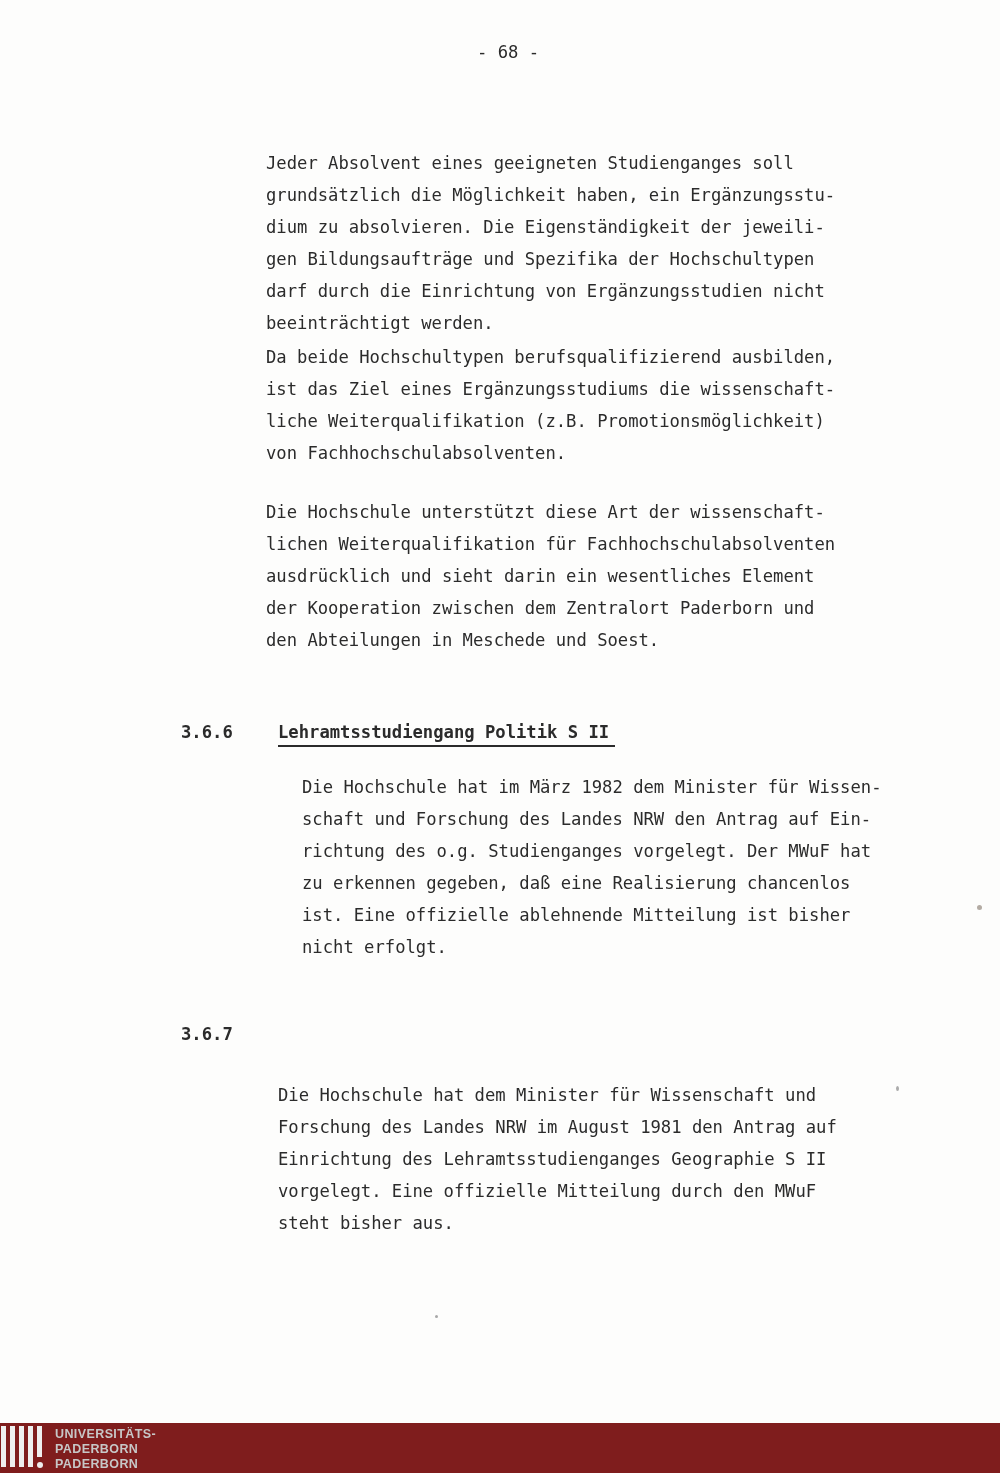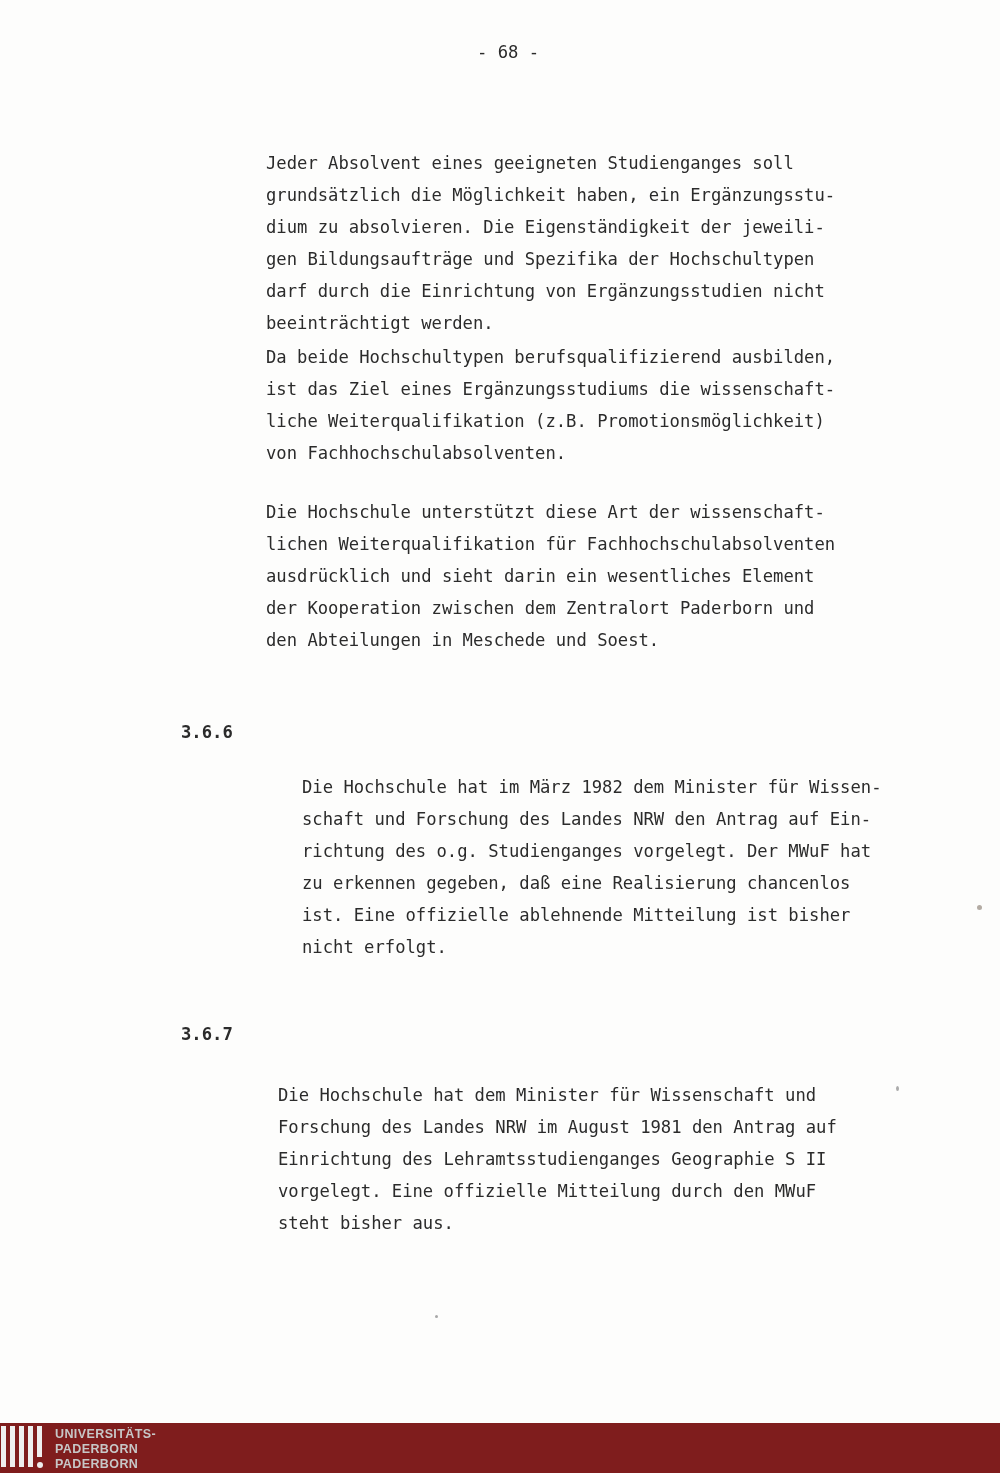--- a/index.html
+++ b/index.html
@@ -137,6 +137,7 @@
 den Abteilungen in Meschede und Soest.</div>
 
   <div class="typed section-number sn1">3.6.6</div>
+  <div class="typed section-title st1"><span class="u">Lehramtsstudiengang Politik S II</span></div>
 
   <div class="typed para p4">Die Hochschule hat im März 1982 dem Minister für Wissen-
 schaft und Forschung des Landes NRW den Antrag auf Ein-

